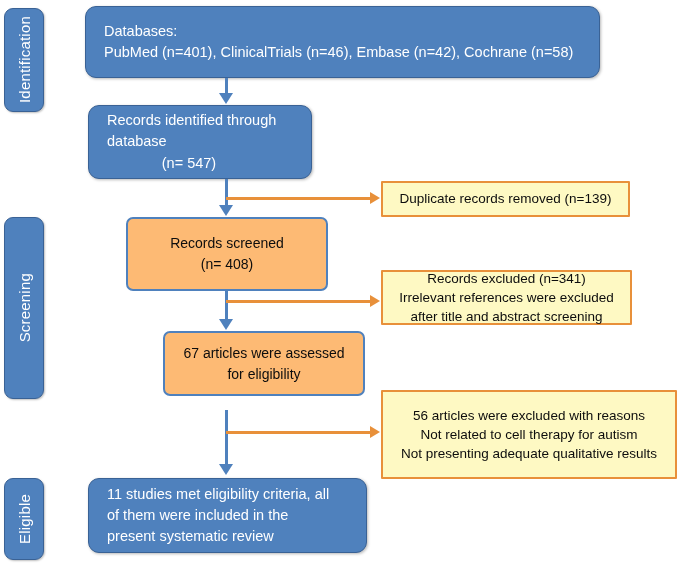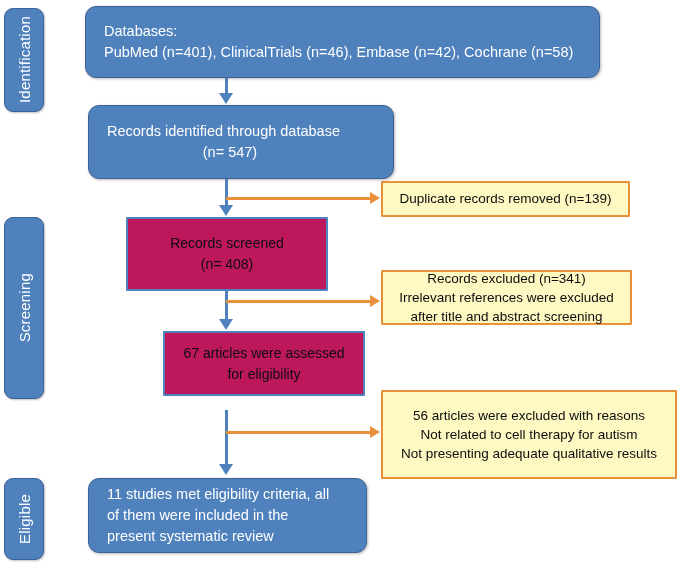--- a/index.html
+++ b/index.html
@@ -146,7 +146,7 @@
     <div class="v-arrow" style="left:219px; top:93px;"></div>
   </div>
 
-  <div class="blue-box pad-l" style="left:88px; top:105px; width:306px; height:74px;">
+  <div class="blue-box pad-l" style="left:88px; top:105px; width:224px; height:74px;">
     <span class="line">Records identified through database</span>
     <span class="line" style="text-align:center; padding-right:40px;">(n= 547)</span>
   </div>

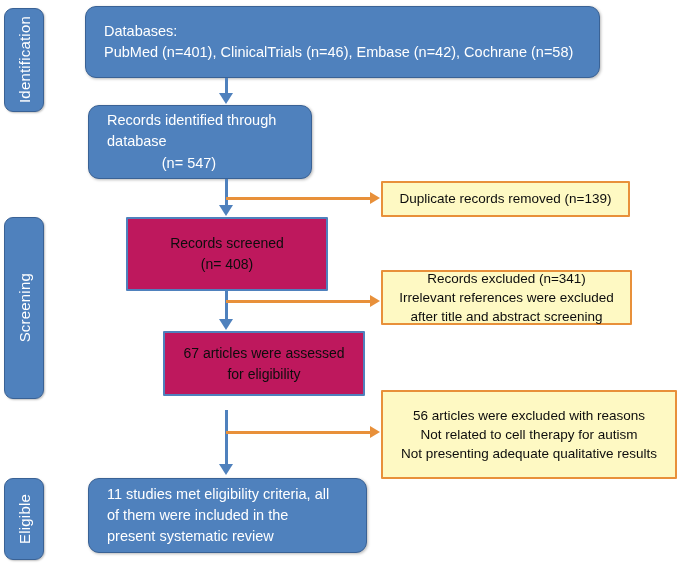--- a/index.html
+++ b/index.html
@@ -57,9 +57,9 @@
   
   .white-box {
     position: absolute;
-    background: #be185d;
+    background: #fdba74;
     border: 2px solid #4f81bd;
-    border-radius: 1px;
+    border-radius: 7px;
     color: #0d0d0d;
     font-size: 14px;
     line-height: 1.5;

